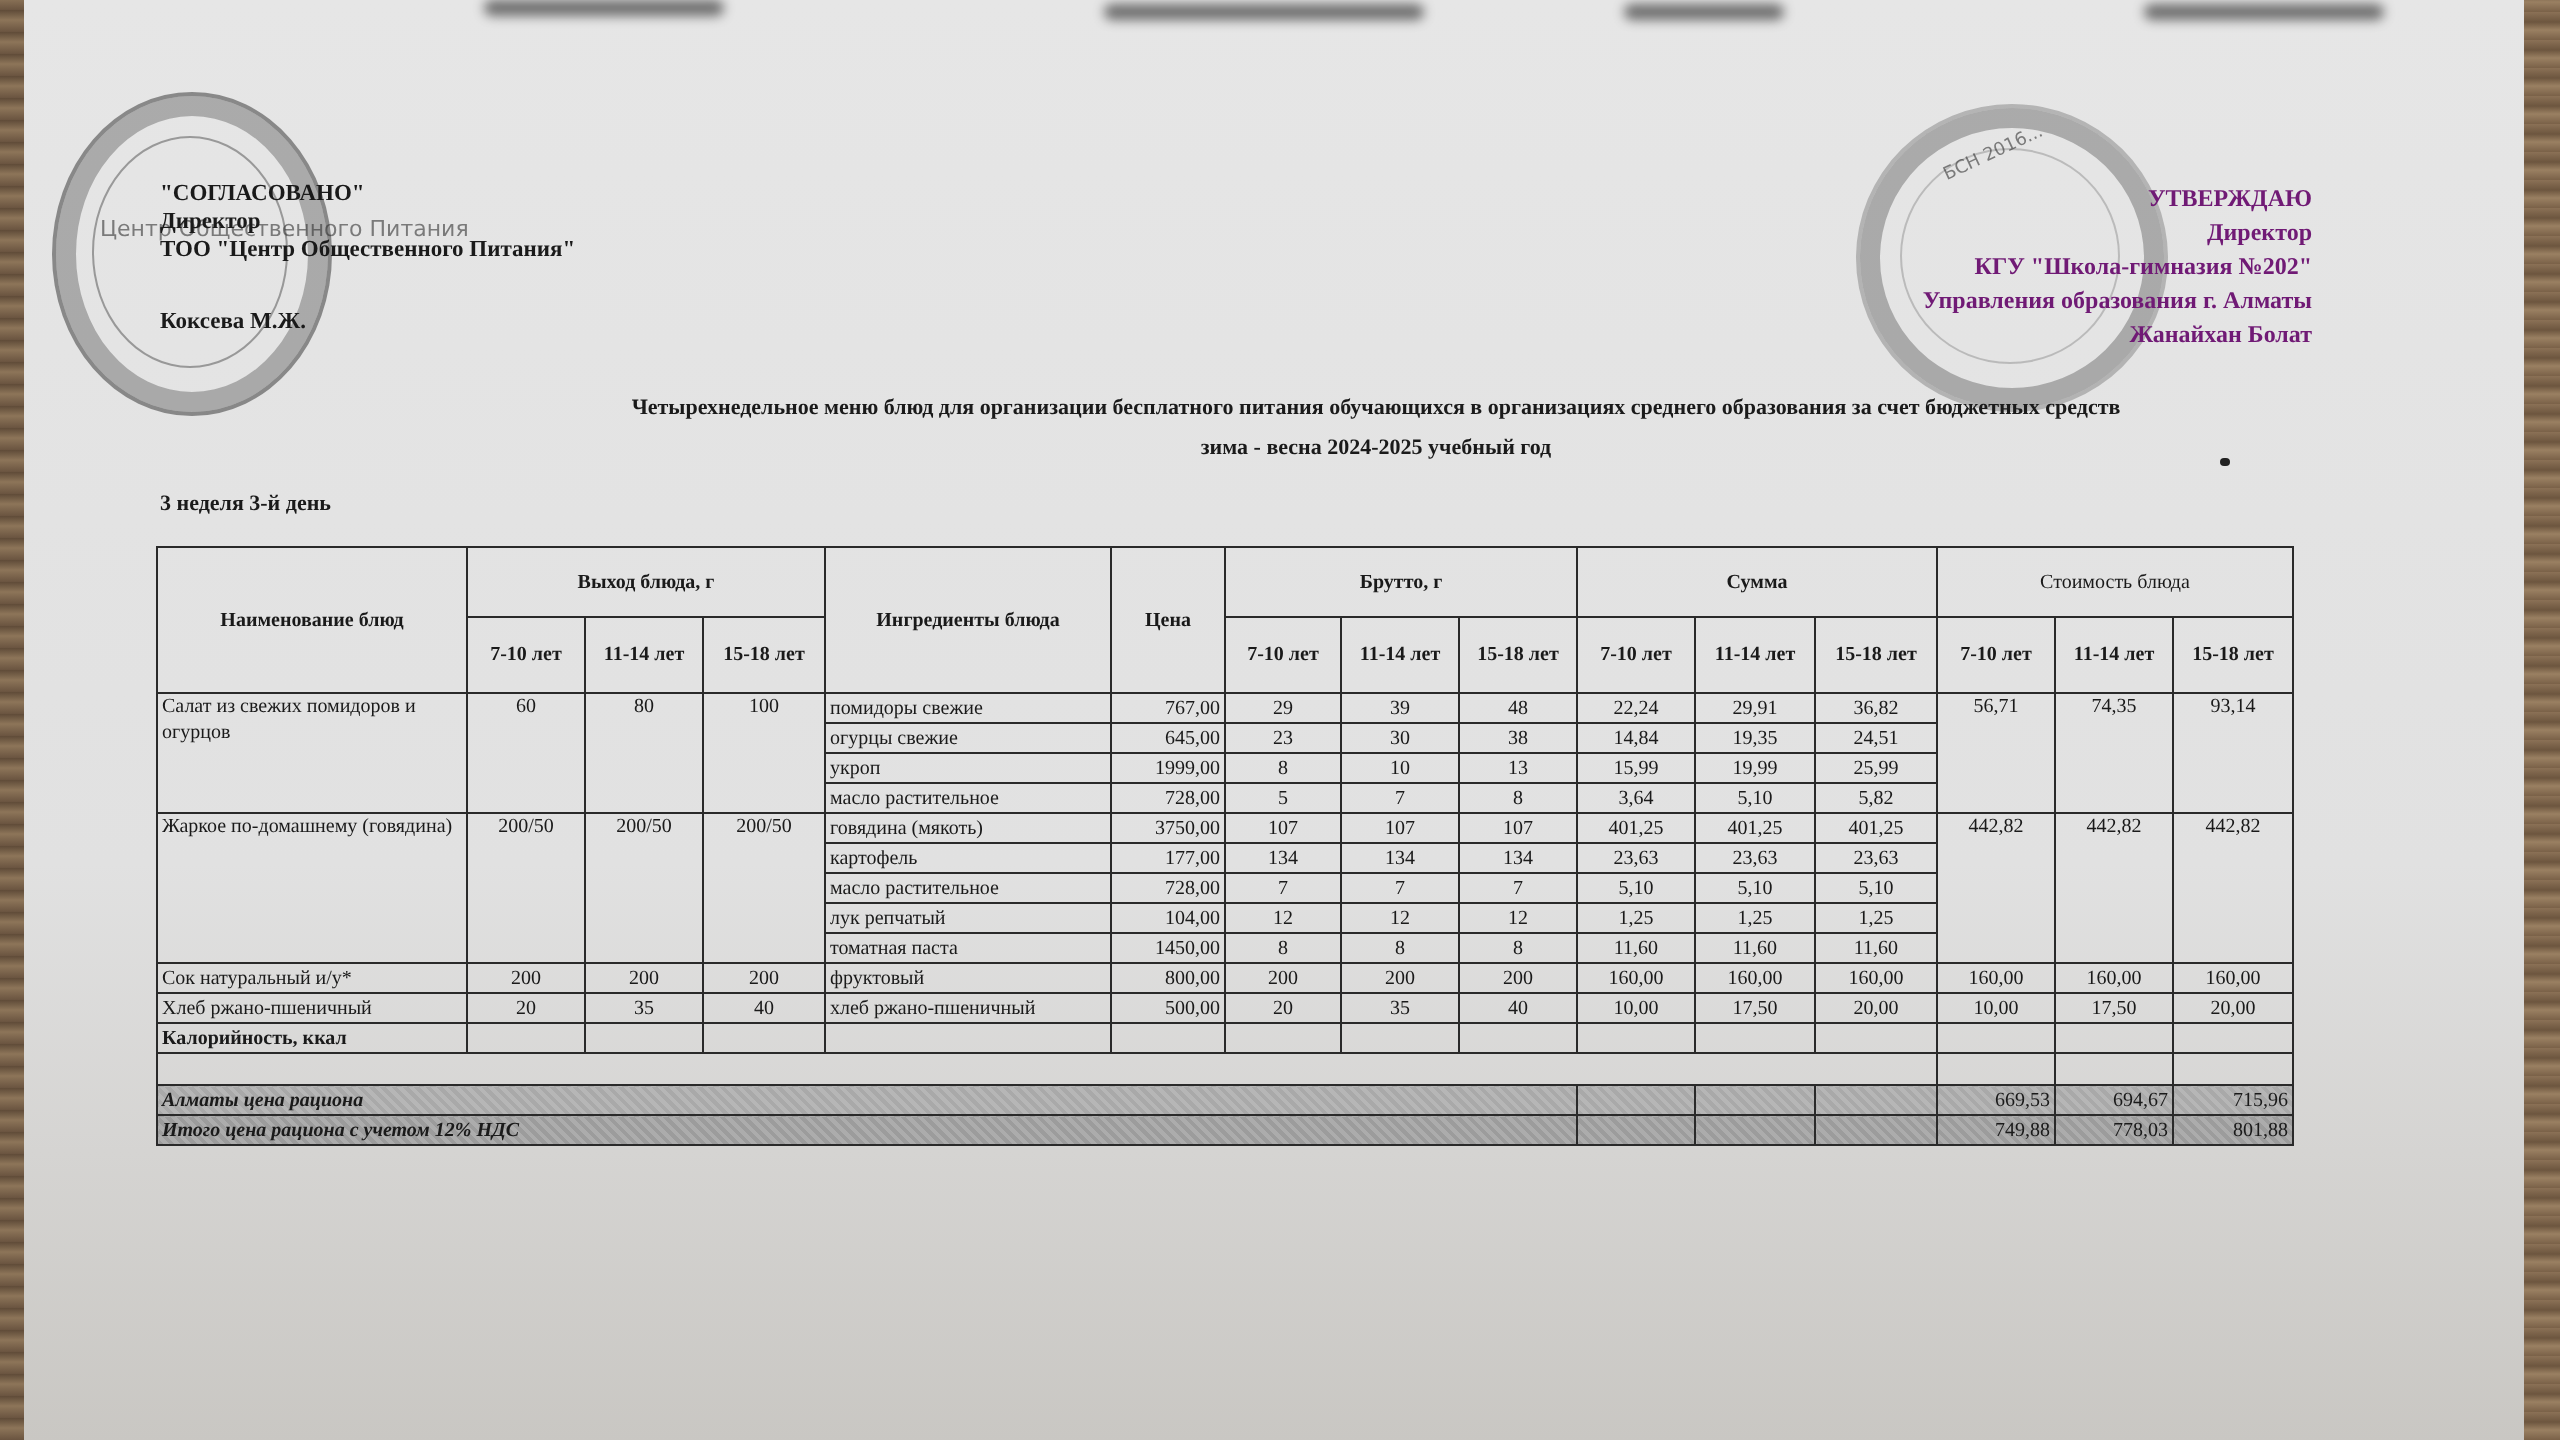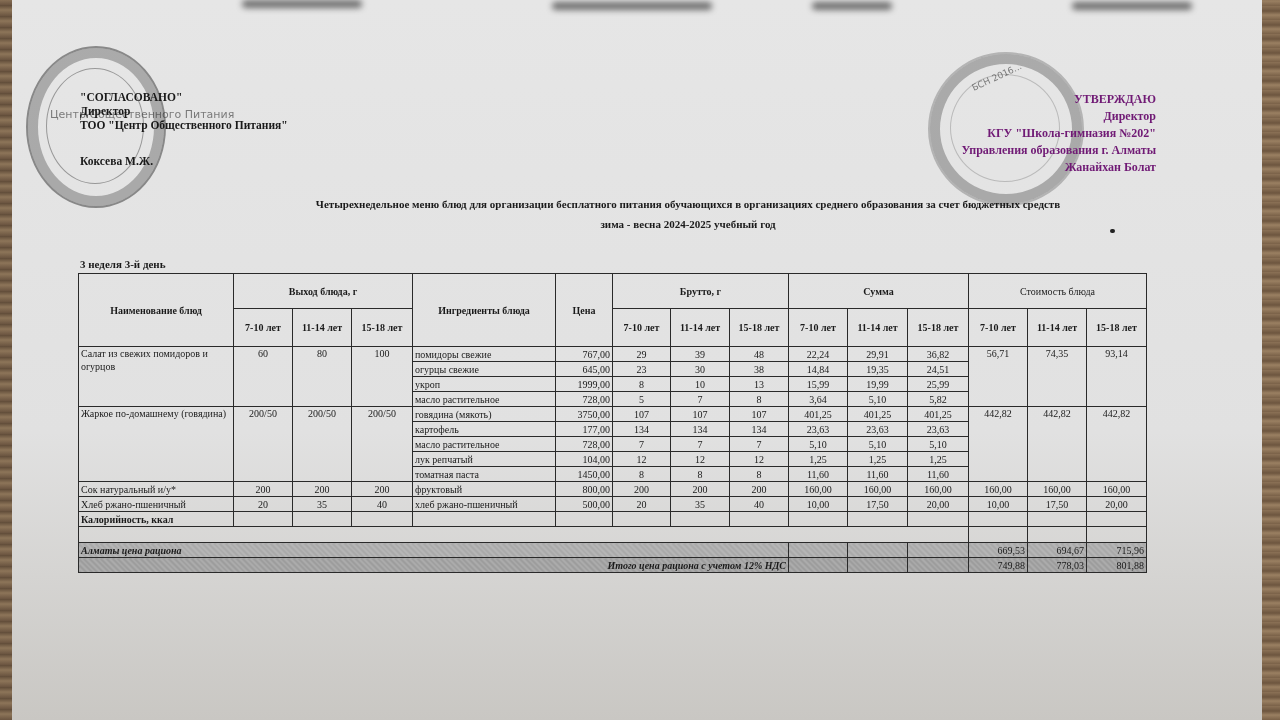--- a/index.html
+++ b/index.html
@@ -31,7 +31,7 @@
   .hdr-left { position:absolute; left:80px; top:90px; font-size:11.5px; font-weight:bold; color:#1a1a1a; line-height:14px; }
   .hdr-right { position:absolute; right:124px; top:91px; font-size:12px; font-weight:bold; color:#701a75; line-height:17px; text-align:right; }
   .title { position:absolute; left:0; width:1280px; text-align:center; font-size:11px; font-weight:bold; color:#1a1a1a;padding-left:48px; }
-  .weekday { position:absolute; left:80px; top:258px; font-size:11px; font-weight:bold; color:#1a1a1a; }
+  .weekday { position:absolute; left:80px; top:246px; font-size:11px; font-weight:bold; color:#1a1a1a; }
   table.menu {
     position:absolute; left:78px; top:273px; border-collapse:collapse;
     font-size:10px; color:#1a1a1a; table-layout:fixed;

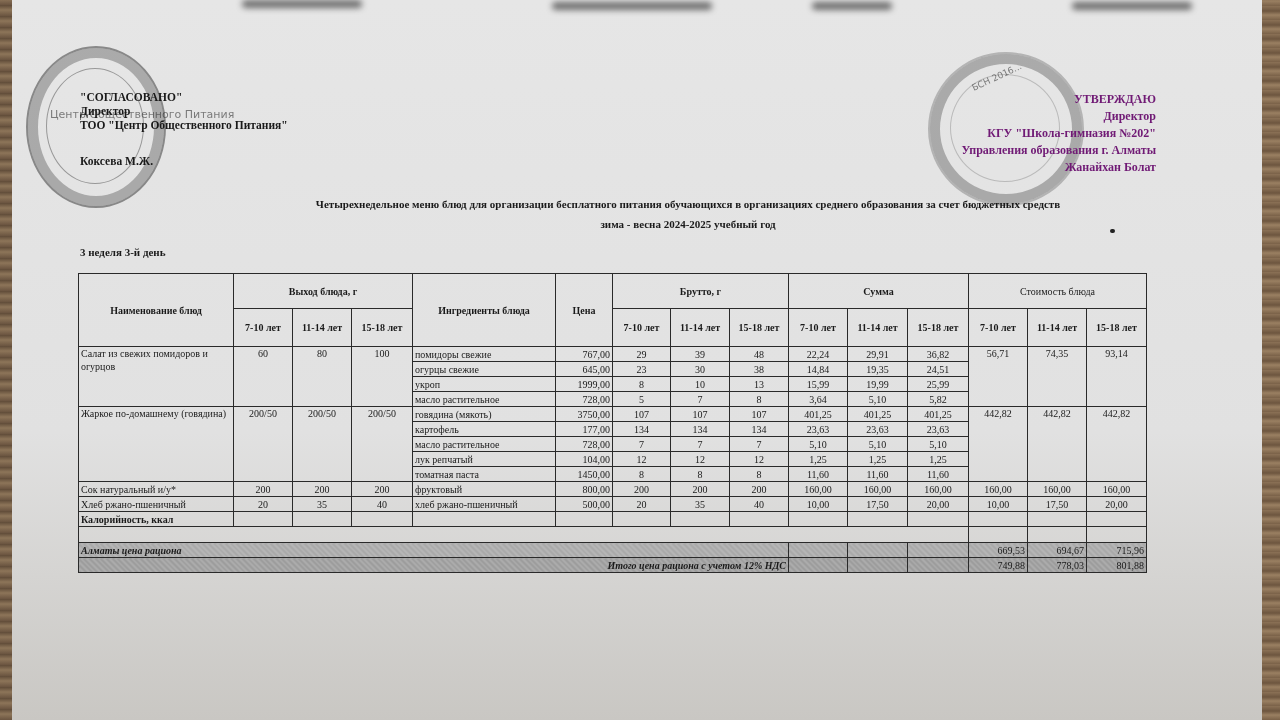--- a/index.html
+++ b/index.html
@@ -43,7 +43,7 @@
   .l { text-align:left; }
   .vt { vertical-align:top; }
   .shaded td { background: repeating-linear-gradient(45deg,#a9a9a9 0 2px,#b6b6b6 2px 4px); }
-  .shaded2 td { background: repeating-linear-gradient(45deg,#9c9c9c 0 2px,#acacac 2px 4px); text-align: right; }
+  .shaded2 td { background: repeating-linear-gradient(45deg,#9c9c9c 0 2px,#acacac 2px 4px); }
   .it { font-style:italic; font-weight:bold; }
   .dot { position:absolute; left:1110px; top:229px; width:5px; height:4px; background:#222; border-radius:2px; }
 </style>

